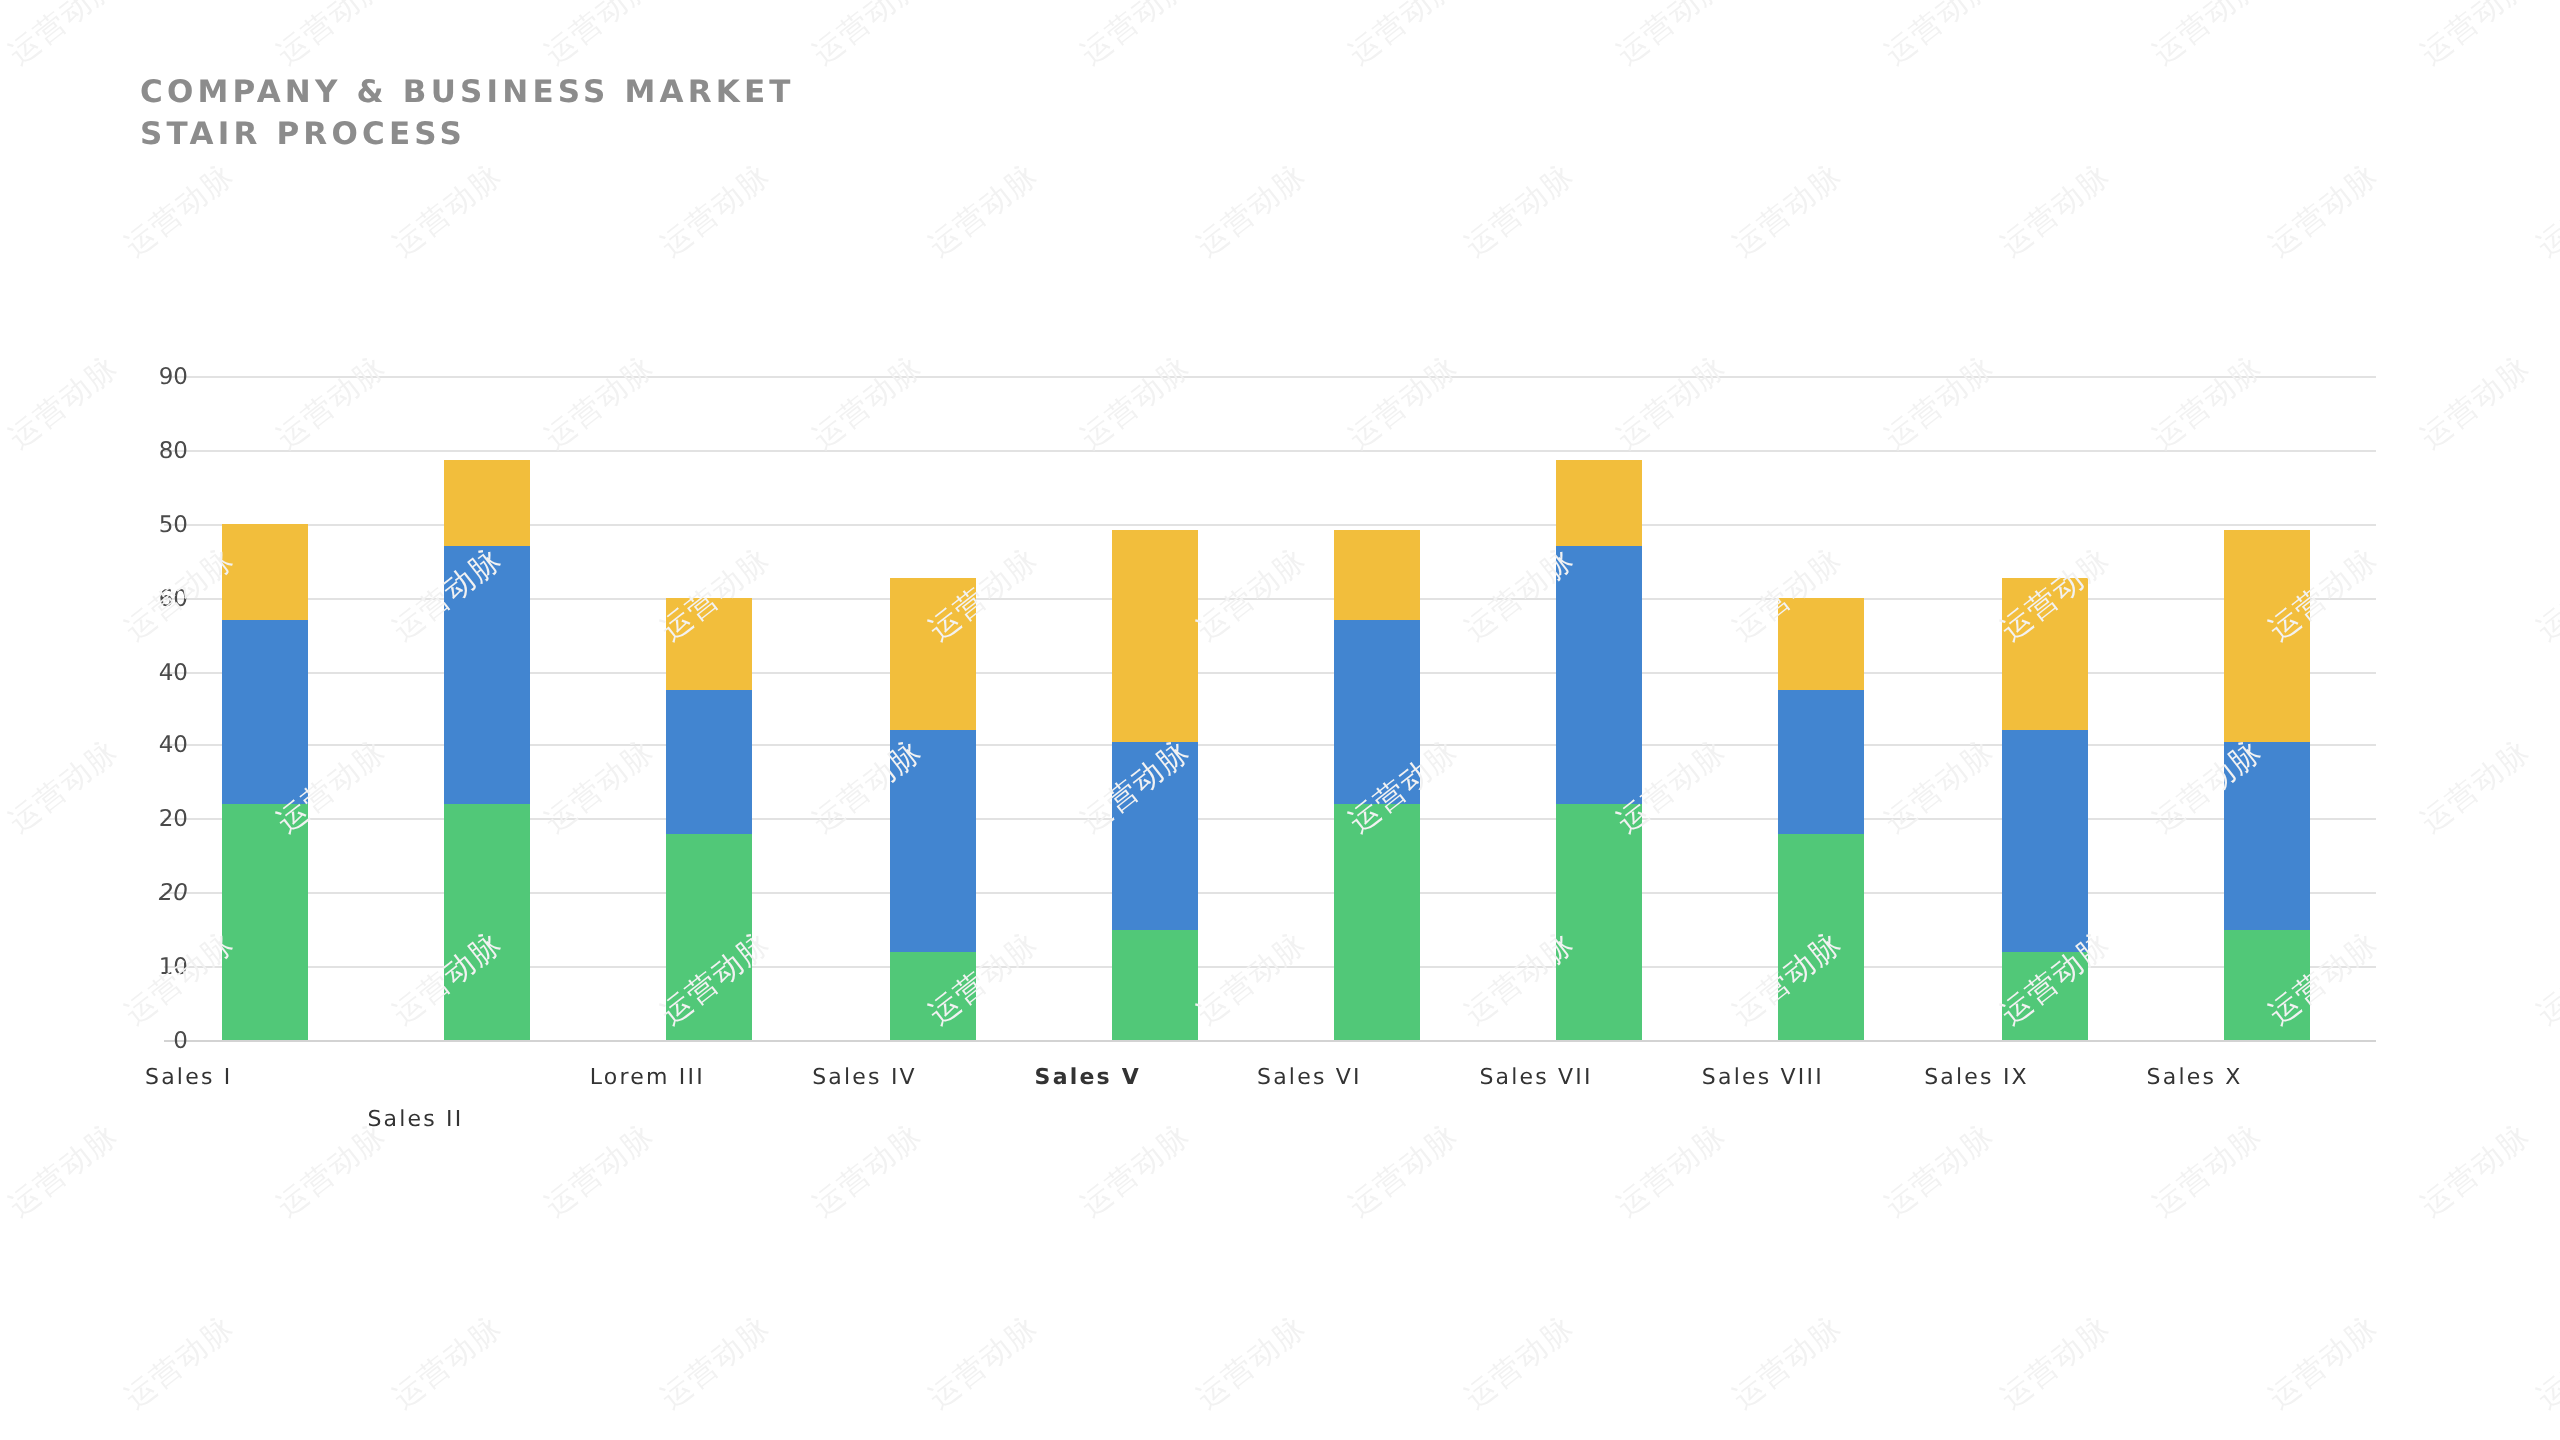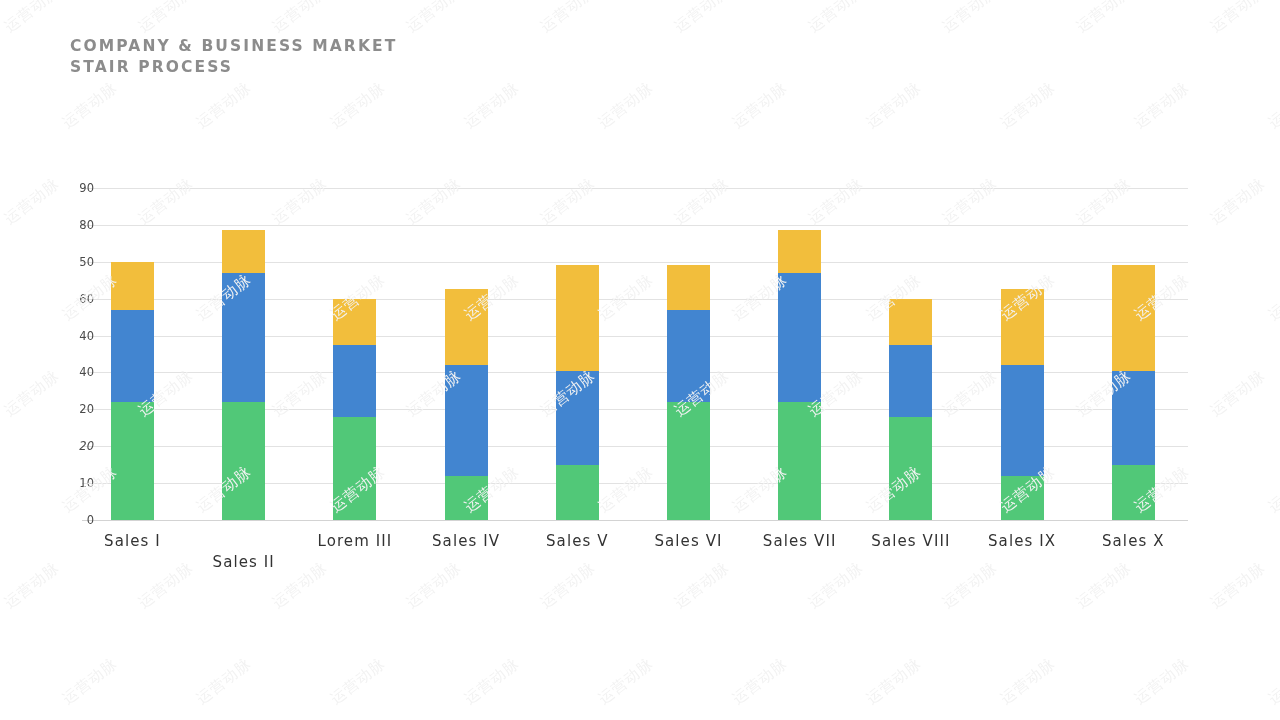--- a/index.html
+++ b/index.html
@@ -109,8 +109,8 @@
   .xtick {
     position: absolute;
     top: 344px;
-    text-align: center;
-    font-size: 15px;
+    text-align: left;
+    font-size: 11px;
     color: #333333;
     letter-spacing: 1.1px;
     font-family: "DejaVu Sans", sans-serif;

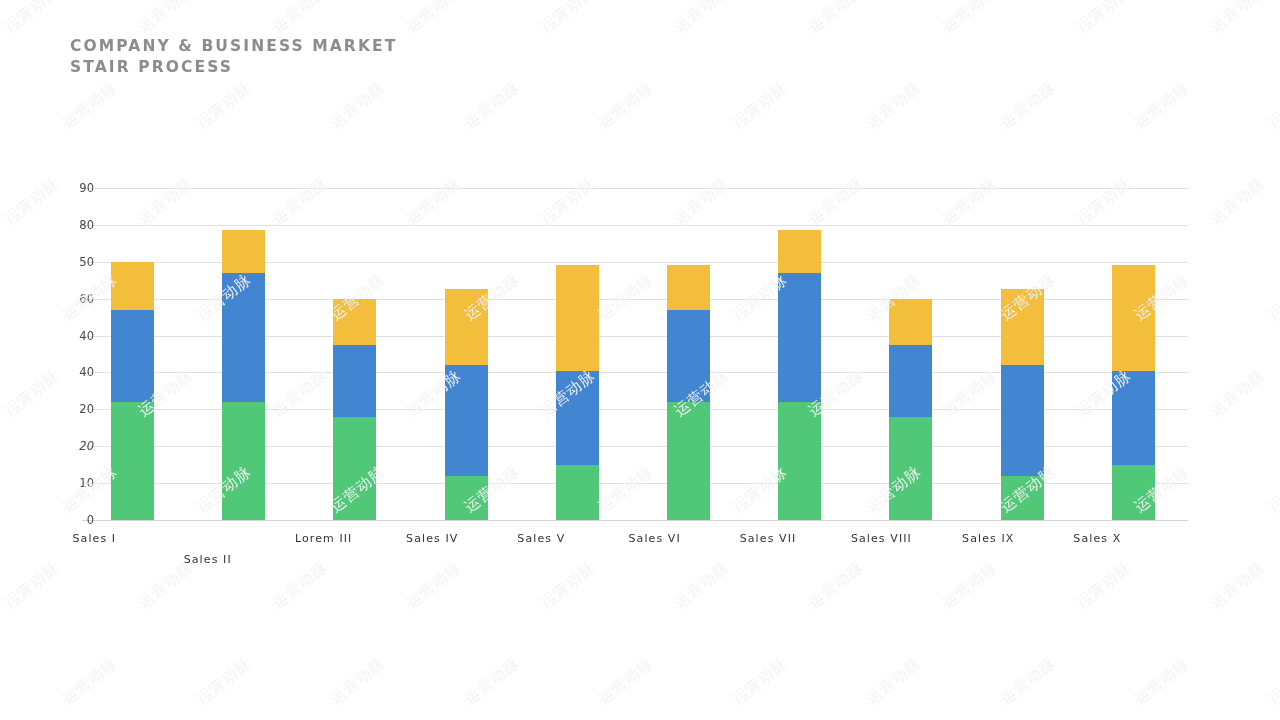--- a/index.html
+++ b/index.html
@@ -309,7 +309,7 @@
           <div class="xtick" style="left: 101.7px; width: 120px; margin-top: 21px;">Sales II</div>
           <div class="xtick" style="left: 212.9px; width: 120px;">Lorem III</div>
           <div class="xtick" style="left: 324.1px; width: 120px;">Sales IV</div>
-          <div class="xtick" style="left: 435.3px; width: 120px;">Sales V</div>
+          <div class="xtick" style="left: 435.3px; width: 120px; font-weight: bold;">Sales V</div>
           <div class="xtick" style="left: 546.5px; width: 120px;">Sales VI</div>
           <div class="xtick" style="left: 657.7px; width: 120px;">Sales VII</div>
           <div class="xtick" style="left: 768.9px; width: 120px;">Sales VIII</div>

